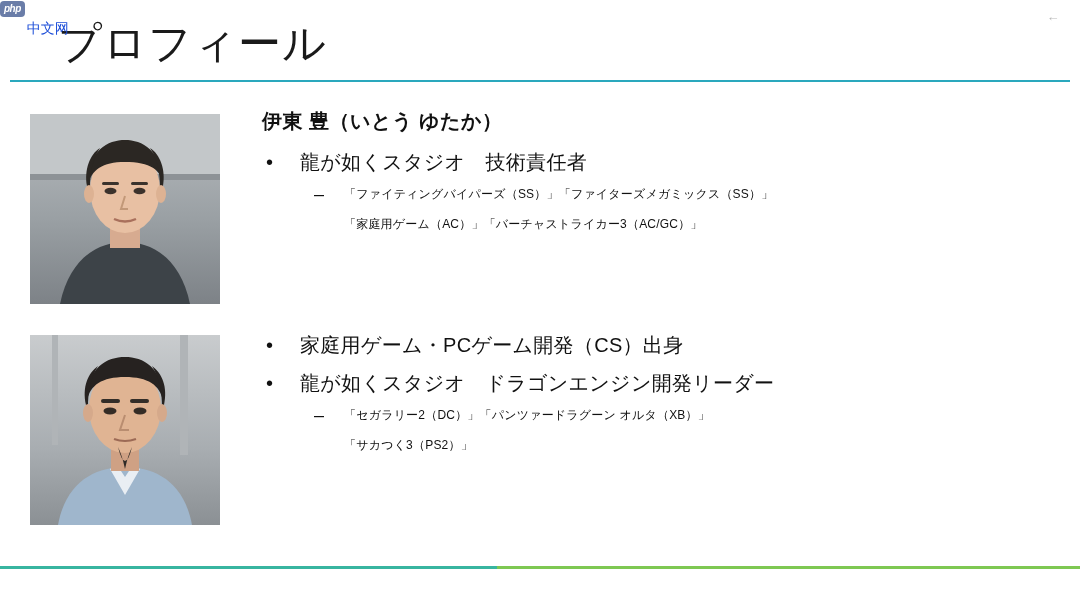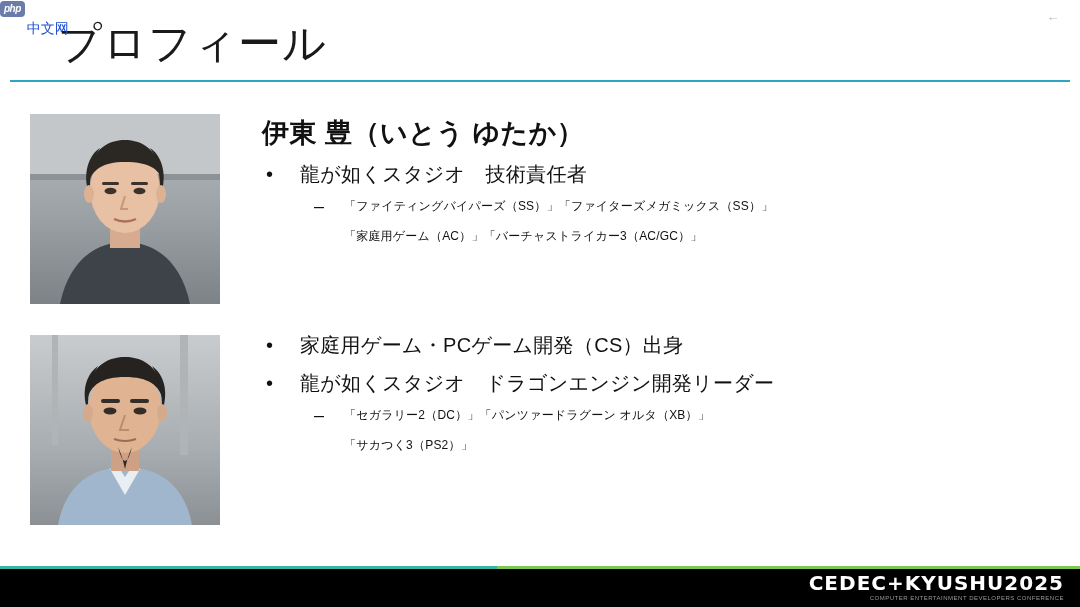--- a/index.html
+++ b/index.html
@@ -126,12 +126,12 @@
   }
 
   .pname {
-    font-size: 27px;
+    font-size: 20px;
     color: #111111;
     font-weight: 700;
     line-height: 38px;
     letter-spacing: 0.5px;
-    margin: 12px 0 6px 0;
+    margin: 0 0 6px 0;
     white-space: nowrap;
   }
 

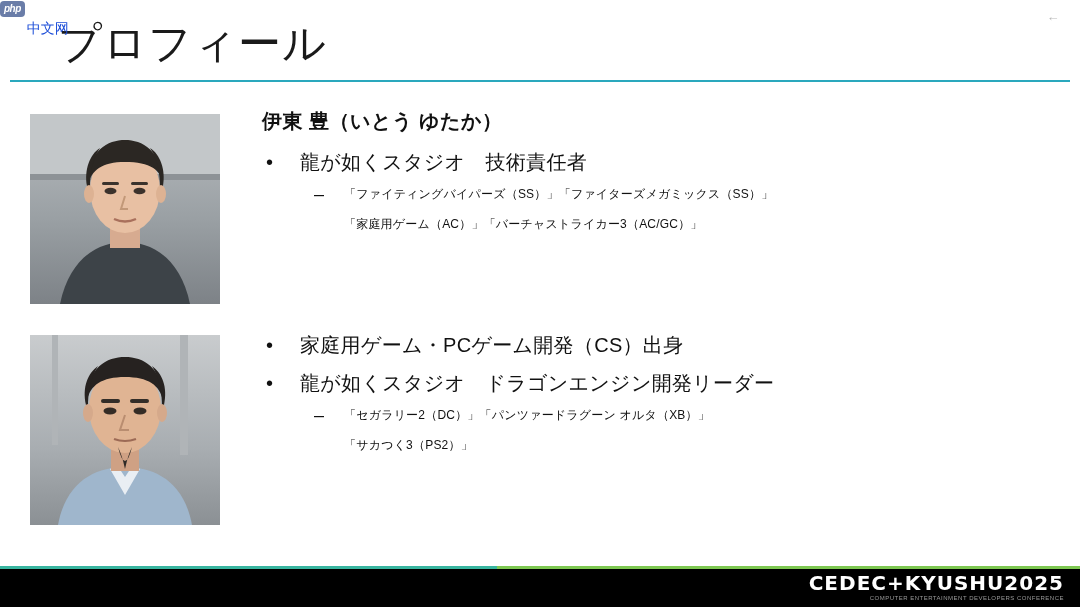--- a/index.html
+++ b/index.html
@@ -331,12 +331,6 @@
   </div>
 
   <div id="footer-rule"></div>
-  <div id="footer">
-    <div id="footer-logo">
-      <div class="logo-main">CEDEC+KYUSHU2025</div>
-      <div class="logo-sub">COMPUTER ENTERTAINMENT DEVELOPERS CONFERENCE</div>
-    </div>
-  </div>
 
 </div>
 

